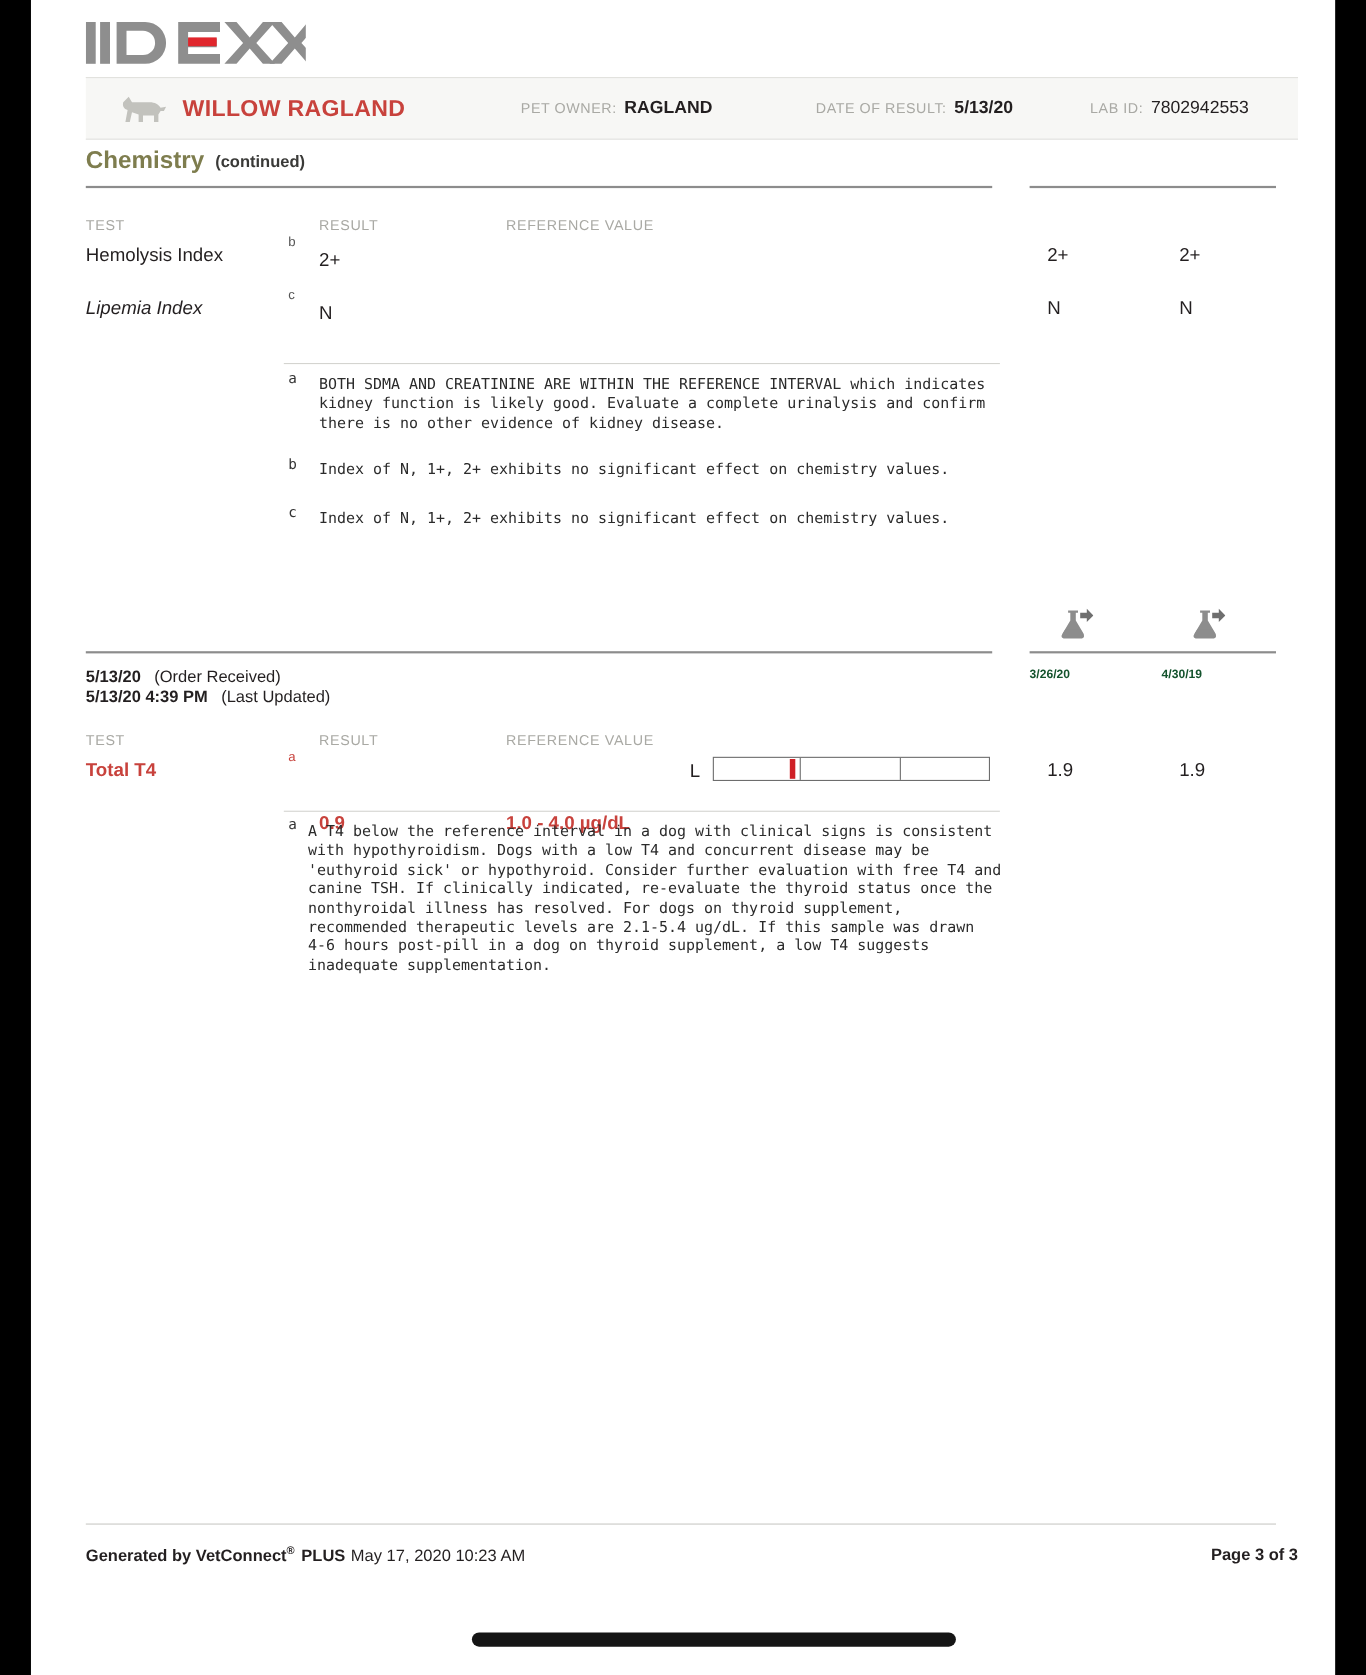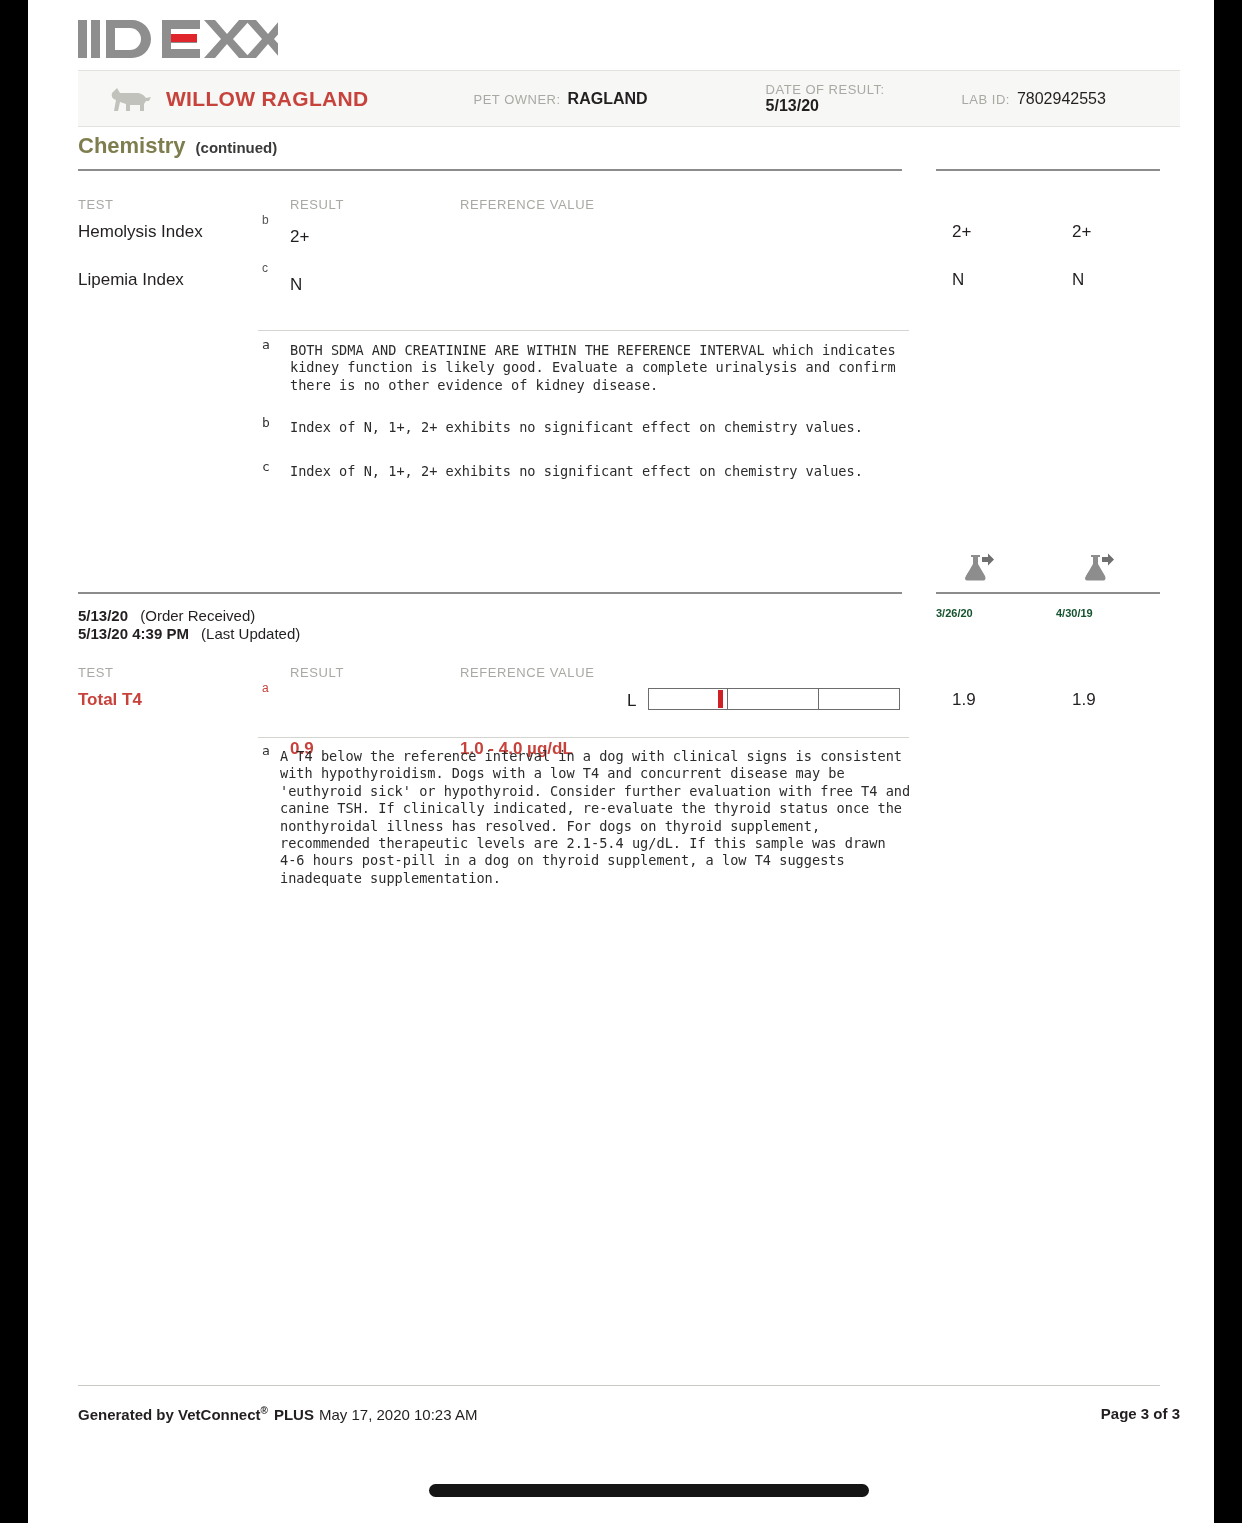--- a/index.html
+++ b/index.html
@@ -89,7 +89,7 @@
   }
   .meta-value.light { font-weight: normal; font-size: 16px; }
   .m-owner { margin-left: 105px; }
-  .m-date  { margin-left: 118px; flex-direction: column; }
+  .m-date  { margin-left: 94px; }
   .m-lab   { margin-left: 70px; }
 
   

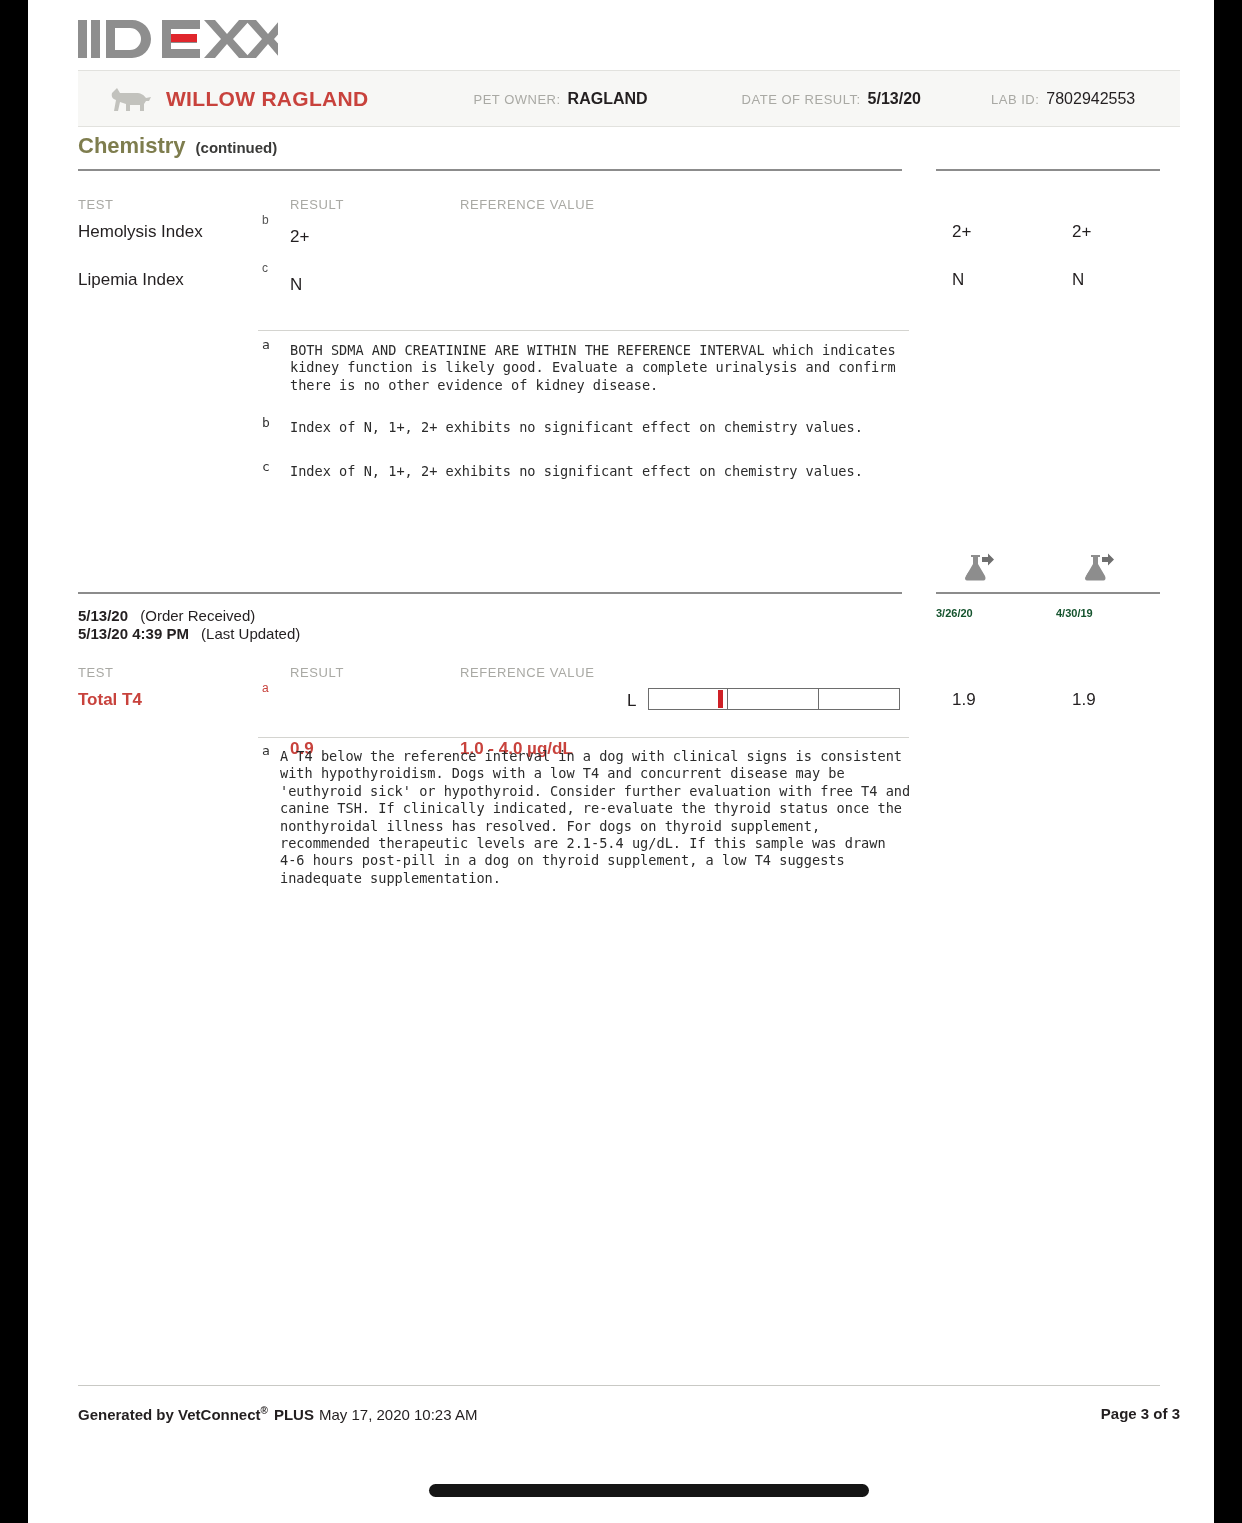--- a/index.html
+++ b/index.html
@@ -318,7 +318,7 @@
   <div class="hist-val" style="left:924px; top:222px;">2+</div>
   <div class="hist-val" style="left:1044px; top:222px;">2+</div>
 
-  <div class="test-name" style="left:50px; top:270px;">Lipemia Index</div>
+  <div class="test-name" style="left:50px; top:270px;font-style:italic;">Lipemia Index</div>
   <div class="sup" style="left:234px; top:261px;">c</div>
   <div class="result-val" style="left:262px; top:275px;">N</div>
   <div class="hist-val" style="left:924px; top:270px;">N</div>

